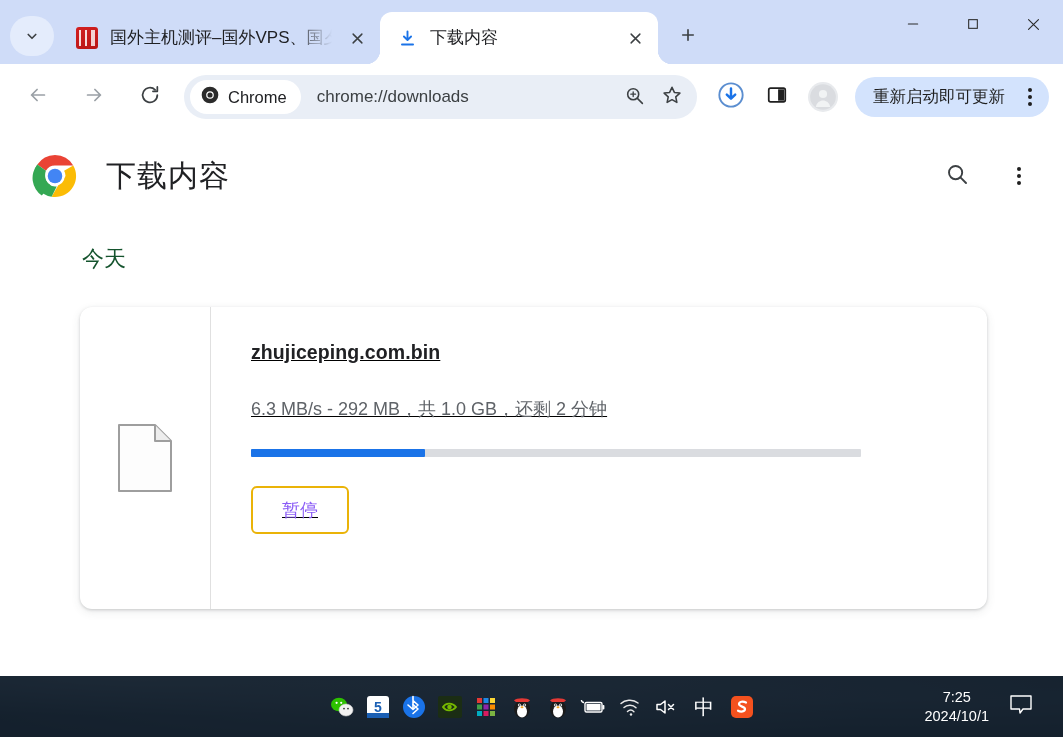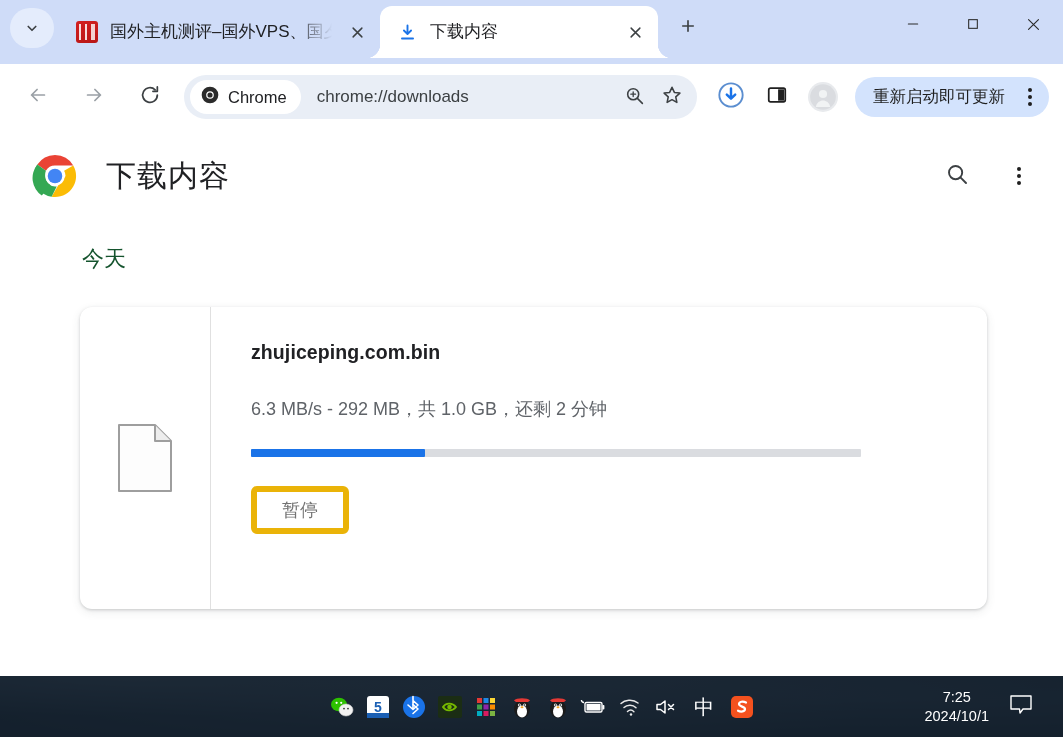--- a/index.html
+++ b/index.html
@@ -40,7 +40,7 @@
     background: #cfdcf8;
     display: flex; align-items: flex-end;
   }
-  .tabstrip-inner { display: flex; align-items: center; height: 64px; width: 100%; }
+  .tabstrip-inner { display: flex; align-items: flex-end; height: 64px; width: 100%; }
 
   .tab-search-btn {
     width: 44px; height: 40px; margin: 0 6px 8px 10px;

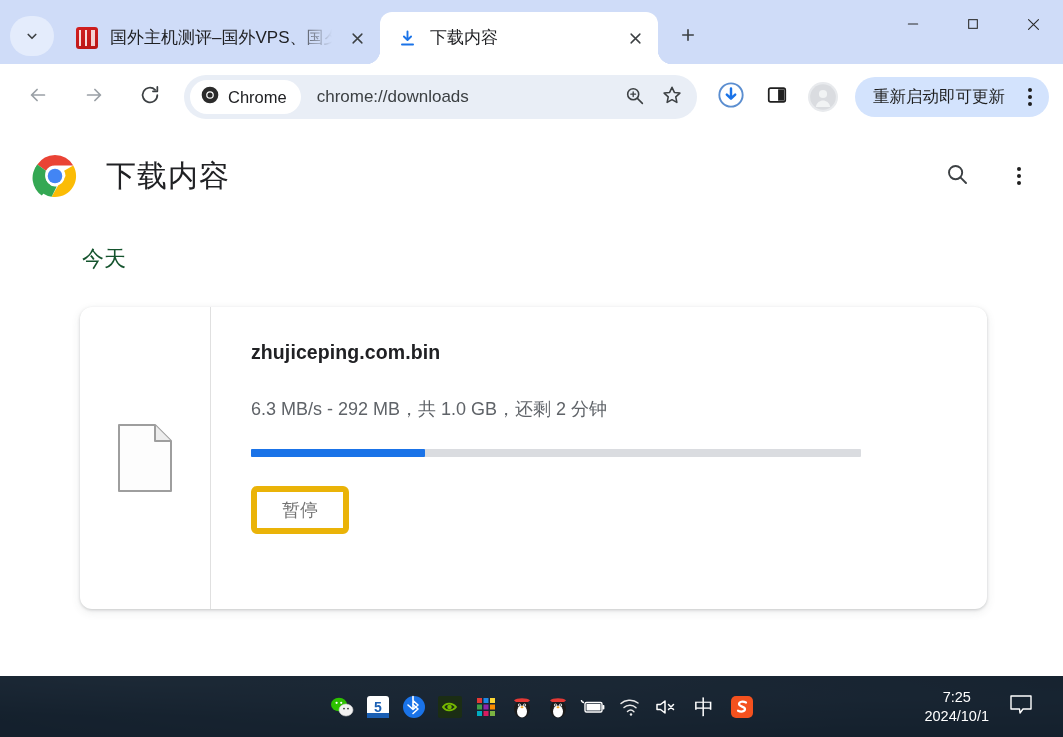--- a/index.html
+++ b/index.html
@@ -184,7 +184,7 @@
     margin: 33px 0 8px 80px; width: 907px; height: 302px;
     background: #fff; border-radius: 12px;
     box-shadow: 0 1px 3px rgba(60,64,67,.22), 0 3px 10px rgba(60,64,67,.10);
-    display: flex; overflow: hidden;
+    display: flex; overflow: hidden; text-decoration: underline;
   }
   .card-iconcol {
     width: 131px; flex: none; border-right: 1px solid #e0e0e0;

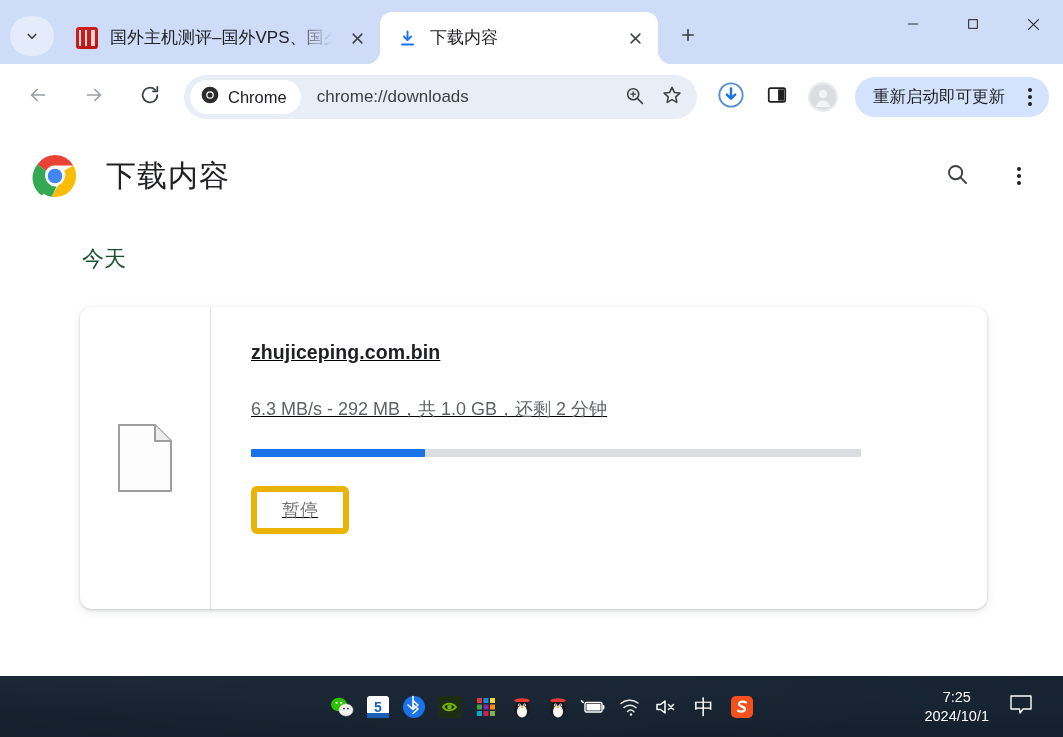--- a/index.html
+++ b/index.html
@@ -205,8 +205,8 @@
   .btn-row { margin-top: 29px; display: flex; gap: 12px; }
   .btn {
     height: 48px; min-width: 98px; padding: 0 22px;
-    border: 6px solid #eab308; border-radius: 6px; background: #fff;
-    color: #737373; font-size: 18px; font-family: inherit; cursor: pointer;
+    border: 2px solid #eab308; border-radius: 6px; background: #fff;
+    color: #8b5cf6; font-size: 18px; font-family: inherit; cursor: pointer;
     display: flex; align-items: center; justify-content: center;
   }
 

